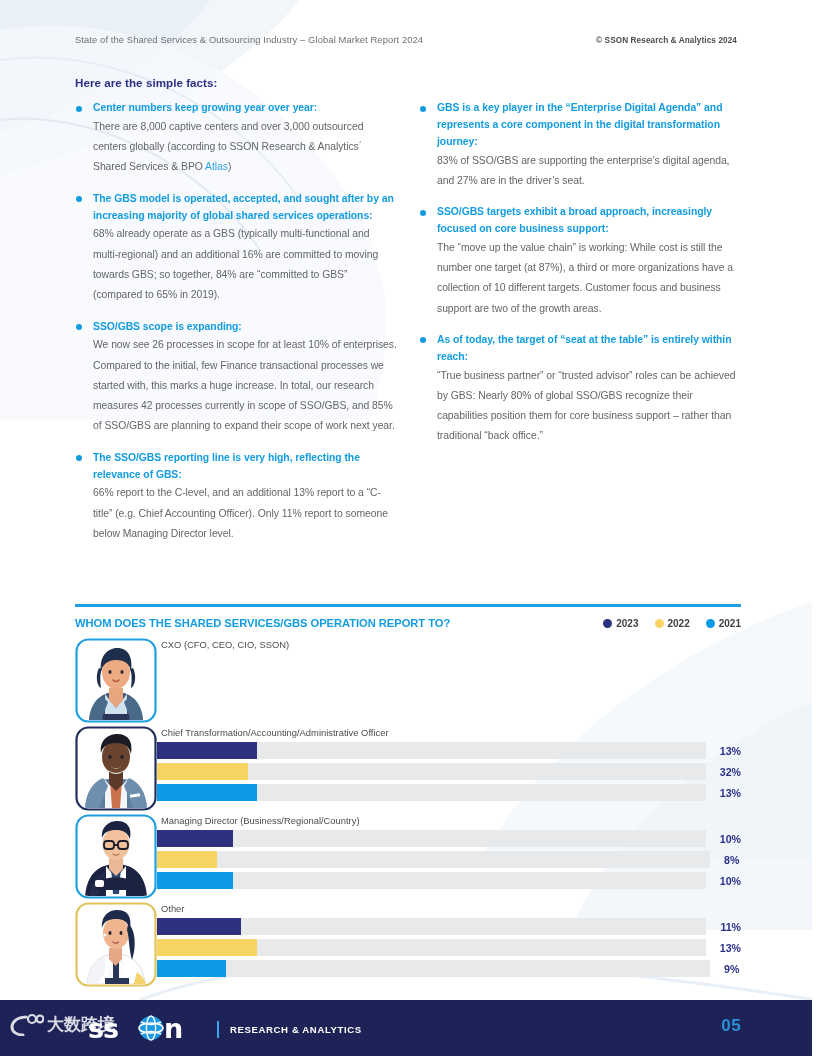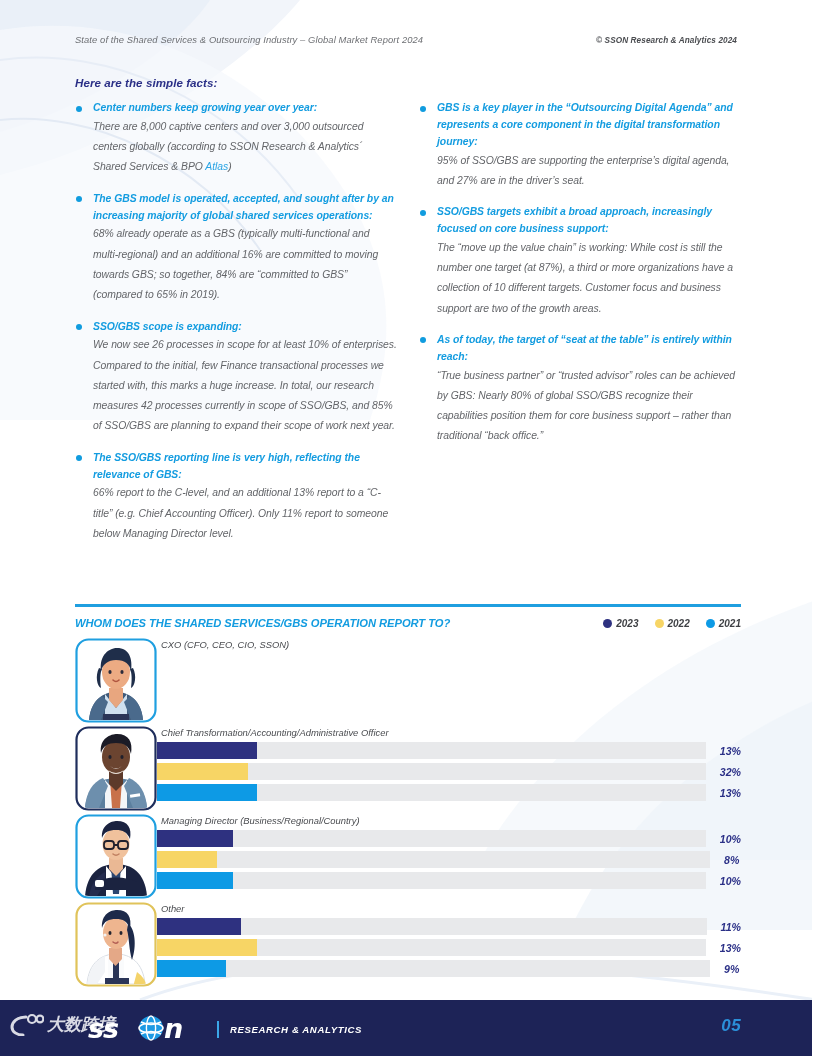--- a/index.html
+++ b/index.html
@@ -22,7 +22,6 @@
     height: 1056px;
     background: #ffffff;
     overflow: hidden;
-    font-style: italic;
   }
 
   

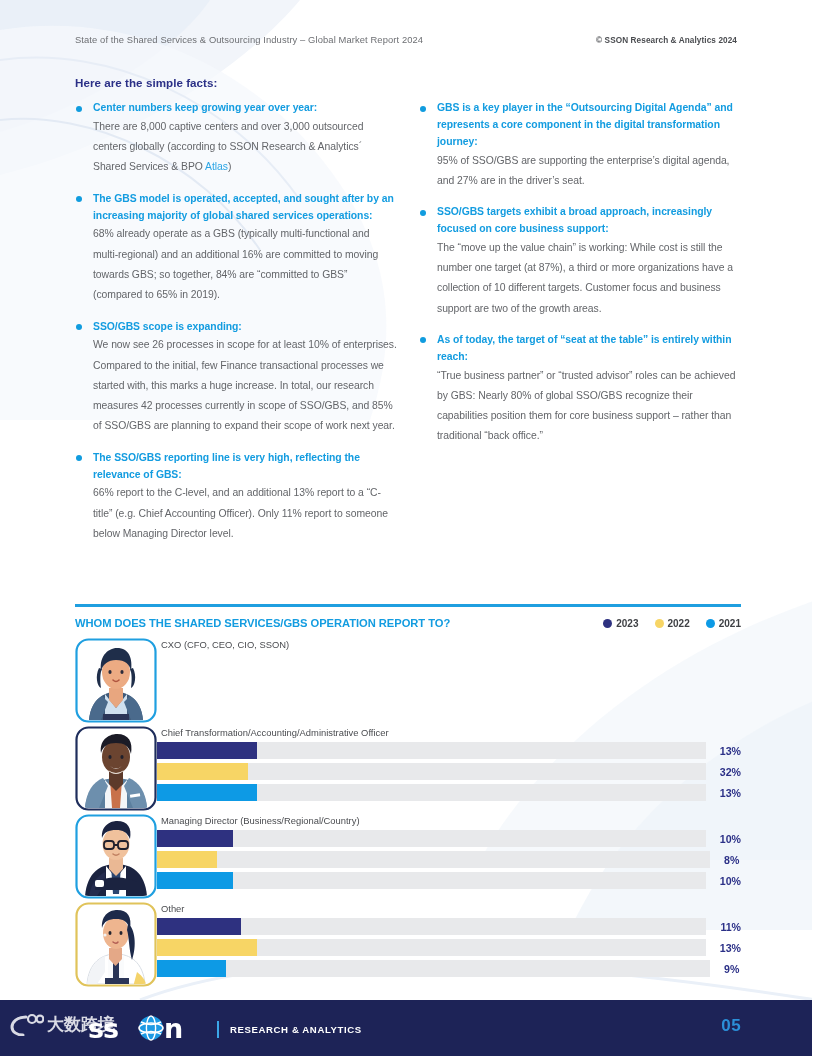--- a/index.html
+++ b/index.html
@@ -346,7 +346,7 @@
 
       <div class="fact">
         <span class="bullet"></span>
-        <div class="fact-title">GBS is a key player in the “Outsourcing Digital Agenda” and represents a core component in the digital transformation journey:</div>
+        <div class="fact-title">GBS is a key player in the “Enterprise Digital Agenda” and represents a core component in the digital transformation journey:</div>
         <div class="fact-body">95% of SSO/GBS are supporting the enterprise’s digital agenda, and 27% are in the driver’s seat.</div>
       </div>
 

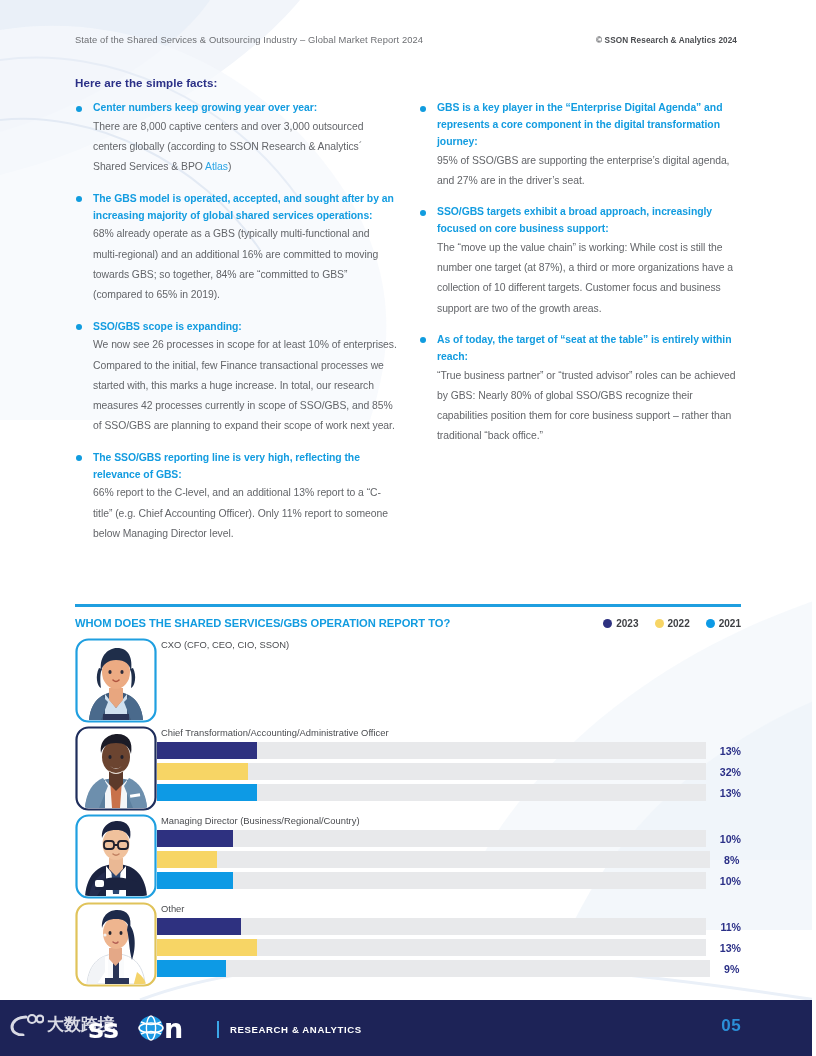--- a/index.html
+++ b/index.html
@@ -347,7 +347,7 @@
       <div class="fact">
         <span class="bullet"></span>
         <div class="fact-title">GBS is a key player in the “Enterprise Digital Agenda” and represents a core component in the digital transformation journey:</div>
-        <div class="fact-body">95% of SSO/GBS are supporting the enterprise’s digital agenda, and 27% are in the driver’s seat.</div>
+        <div class="fact-body">83% of SSO/GBS are supporting the enterprise’s digital agenda, and 27% are in the driver’s seat.</div>
       </div>
 
       <div class="fact">

